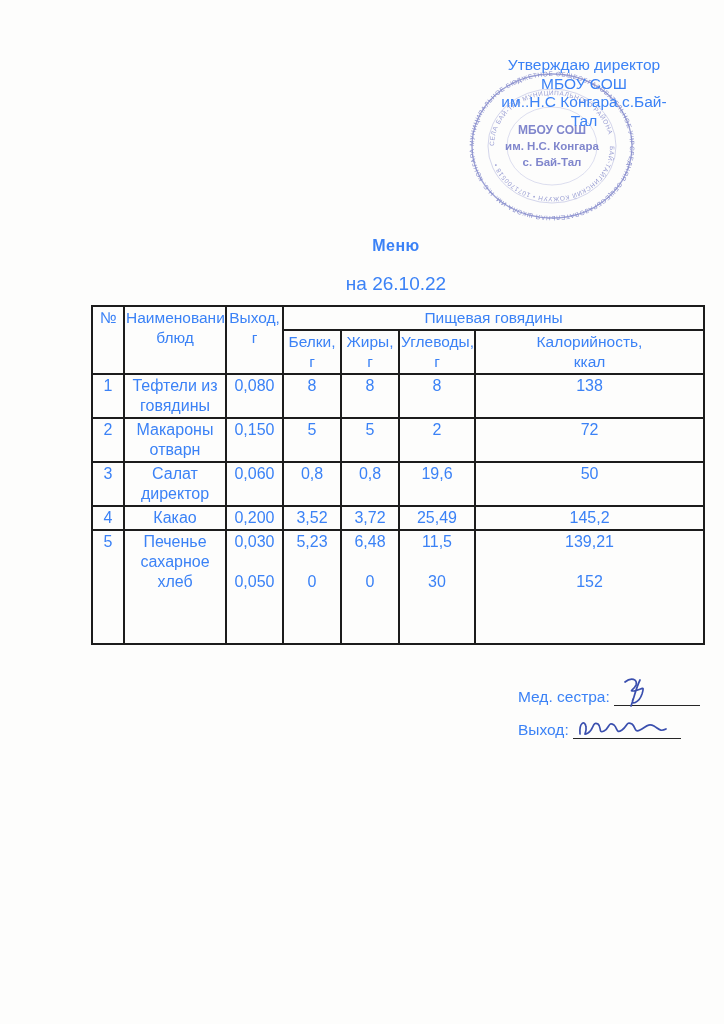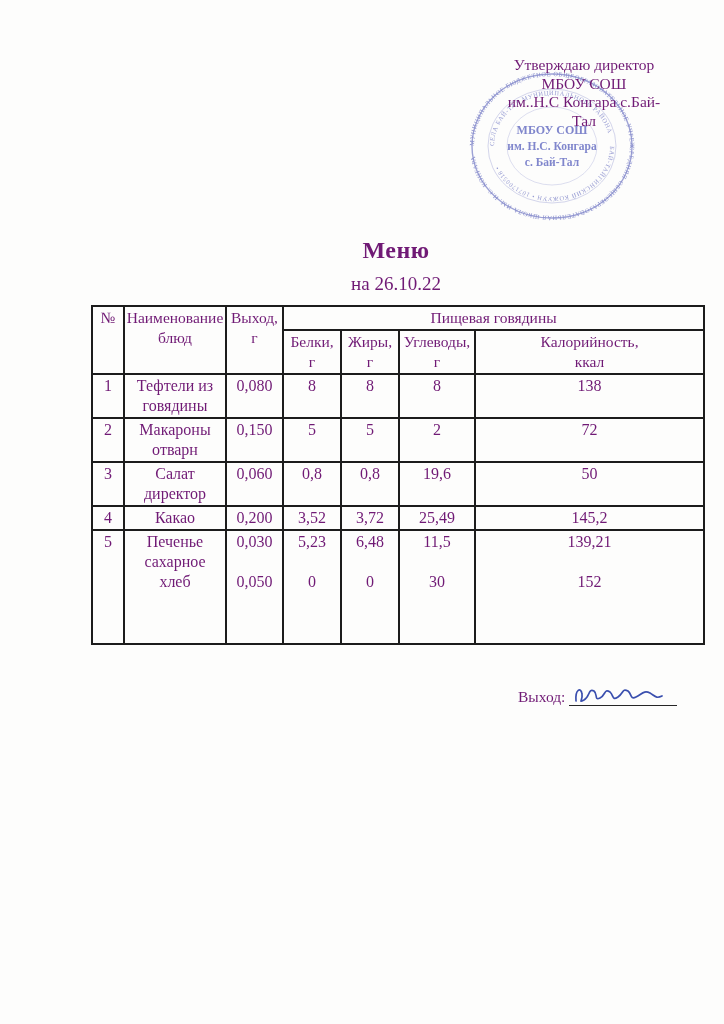--- a/index.html
+++ b/index.html
@@ -6,7 +6,7 @@
   .page{
     position:relative;width:724px;height:1024px;margin:0 auto;
     background:#fdfdfc;overflow:hidden;
-    font-family:Liberation Serif, serif;color:#701a75;
+    font-family:Liberation Sans, sans-serif;color:#3b82f6;
   }
   
   .approval{

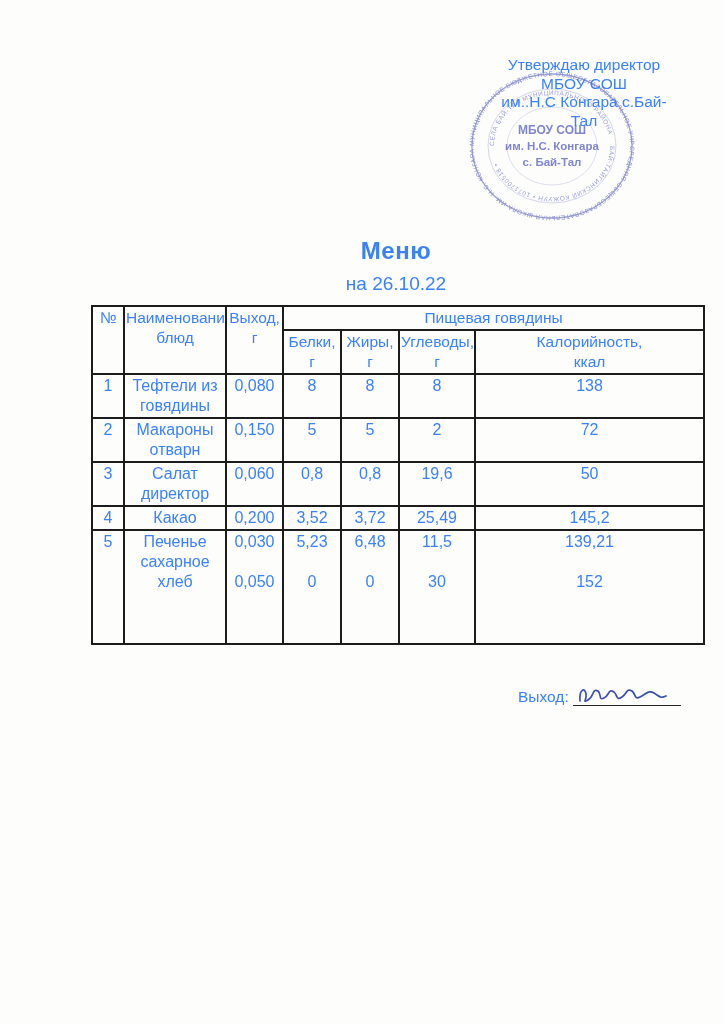--- a/index.html
+++ b/index.html
@@ -28,7 +28,7 @@
   
   .doc-title{
     position:absolute;top:237px;left:88px;width:616px;text-align:center;
-    font-size:24px;font-weight:bold;letter-spacing:.5px;
+    font-size:16px;font-weight:bold;letter-spacing:.5px;
   }
   .doc-date{
     position:absolute;top:273px;left:88px;width:616px;text-align:center;

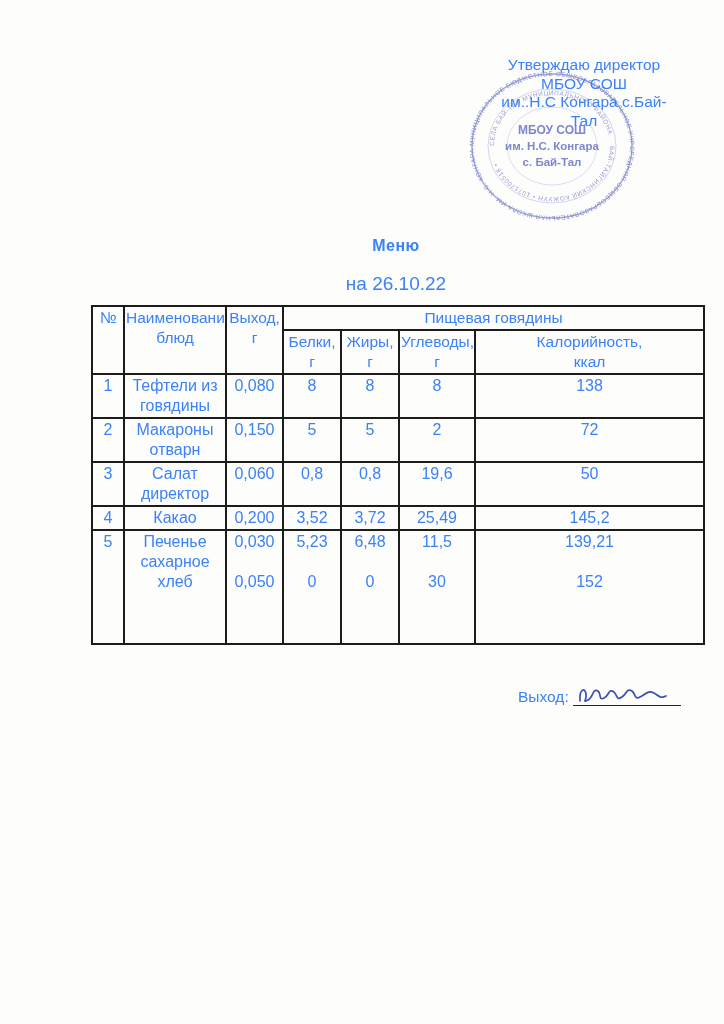--- a/index.html
+++ b/index.html
@@ -199,6 +199,14 @@
 
   <div class="sig-block">
     <div class="sig-row">
+      <span class="lbl">Мед. сестра:</span>
+      <span class="sig-line w1">
+        <svg width="42" height="34" viewBox="0 0 42 34">
+          <path d="M8,7 C14,2 21,4 19,10 C17,15 11,16 17,16 C25,15 28,9 25,19 C22,28 13,31 16,24 M23,5 C19,13 17,23 14,31" fill="none" stroke="#3a4fae" stroke-width="1.7" stroke-linecap="round"></path>
+        </svg>
+      </span>
+    </div>
+    <div class="sig-row">
       <span class="lbl">Выход:</span>
       <span class="sig-line w2">
         <svg width="92" height="28" viewBox="0 0 92 28">

